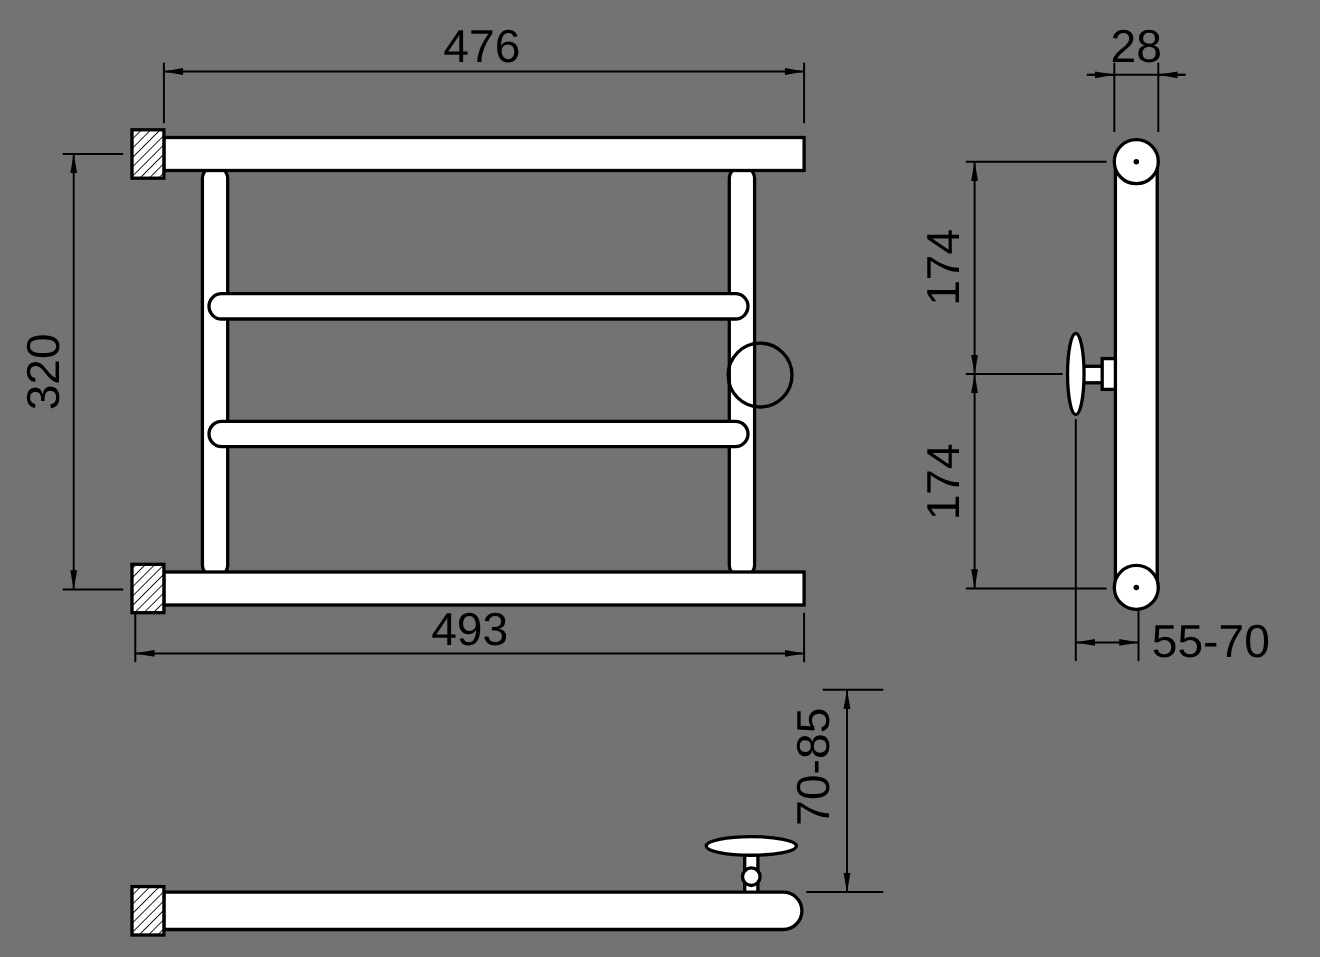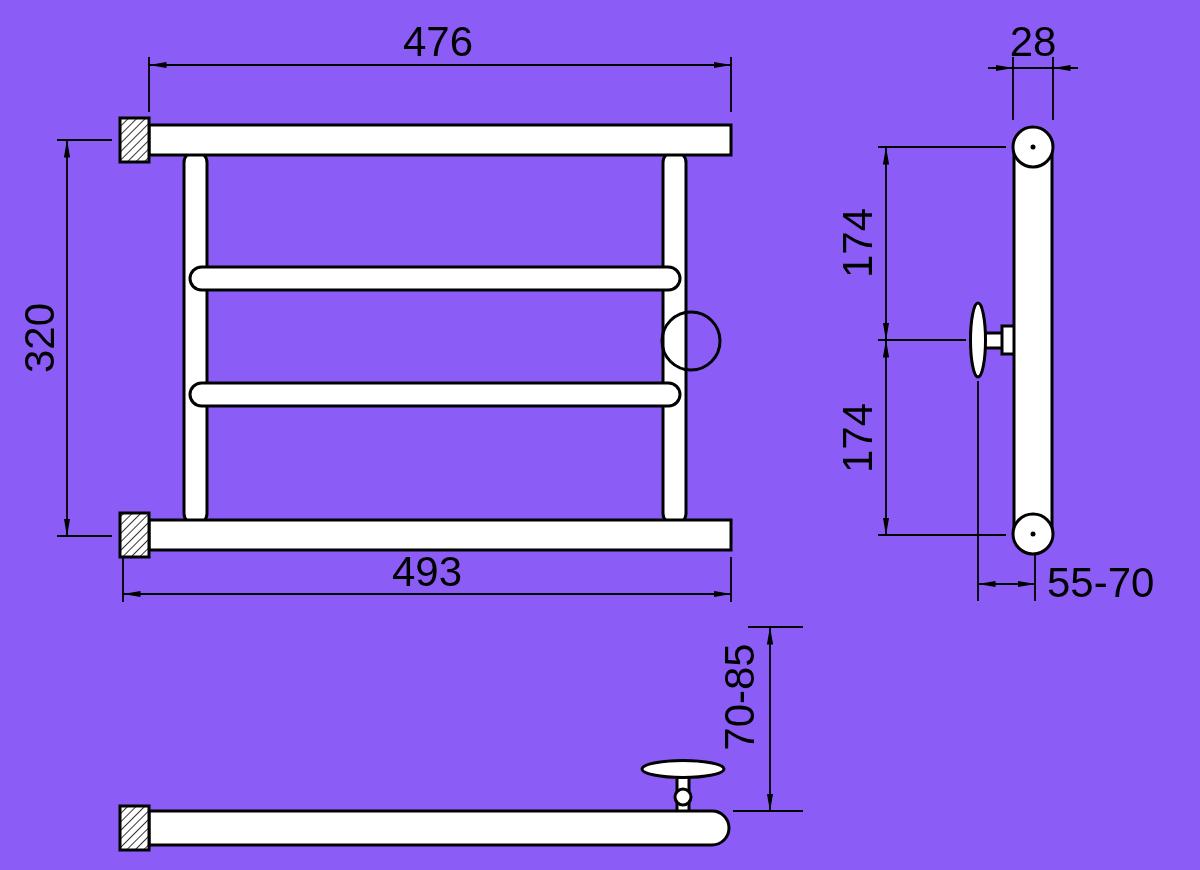--- a/index.html
+++ b/index.html
@@ -3,7 +3,7 @@
 <meta charset="utf-8">
 <style>
   html,body{margin:0;padding:0;background:#ffffff;}
-  .canvas{position:relative;width:1200px;height:870px;background:#8b5cf6;overflow:hidden;}
+  .canvas{position:relative;width:1200px;height:870px;background:#737373;overflow:hidden;}
   svg{display:block;}
   .obj{stroke:#000000;stroke-width:3;fill:#ffffff;}
   .obj-nofill{stroke:#000000;stroke-width:3;fill:none;}

